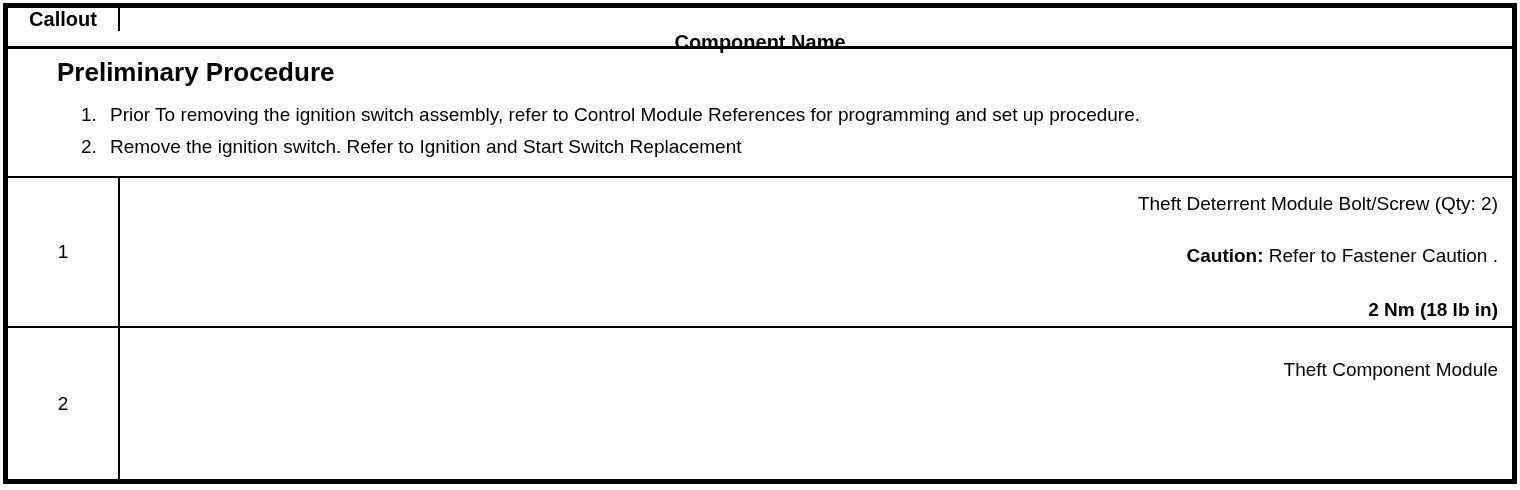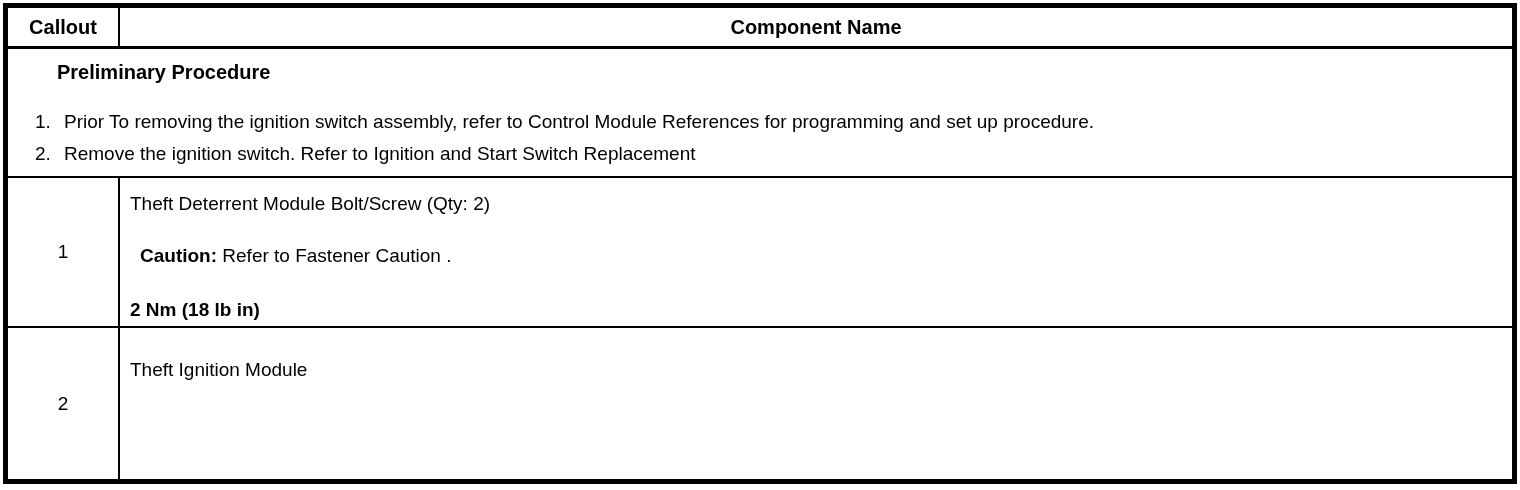--- a/index.html
+++ b/index.html
@@ -25,6 +25,7 @@
     display: flex;
     height: 38px;
     border-bottom: 3px solid #000000;
+    flex-direction: column;
   }
   .hdr-callout {
     width: 112px;

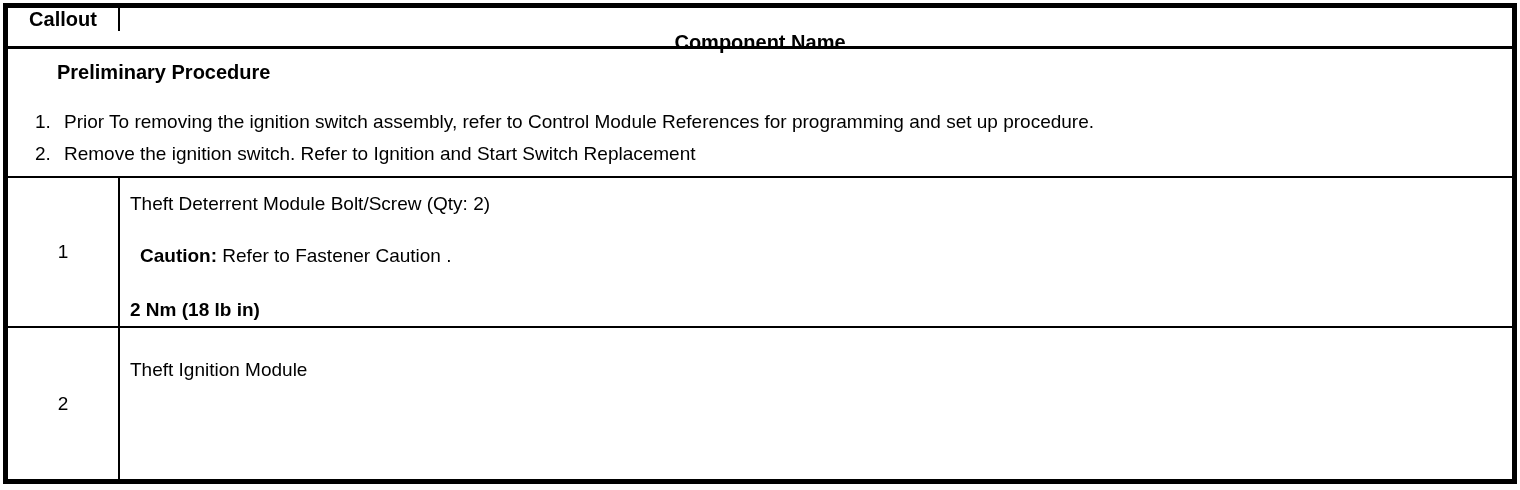--- a/index.html
+++ b/index.html
@@ -54,7 +54,7 @@
   .prelim-title {
     margin: 12px 8px 0 49px;
     font-weight: bold;
-    font-size: 20px;
+    font-size: 26px;
     line-height: 23px;
   }
   .prelim-steps {

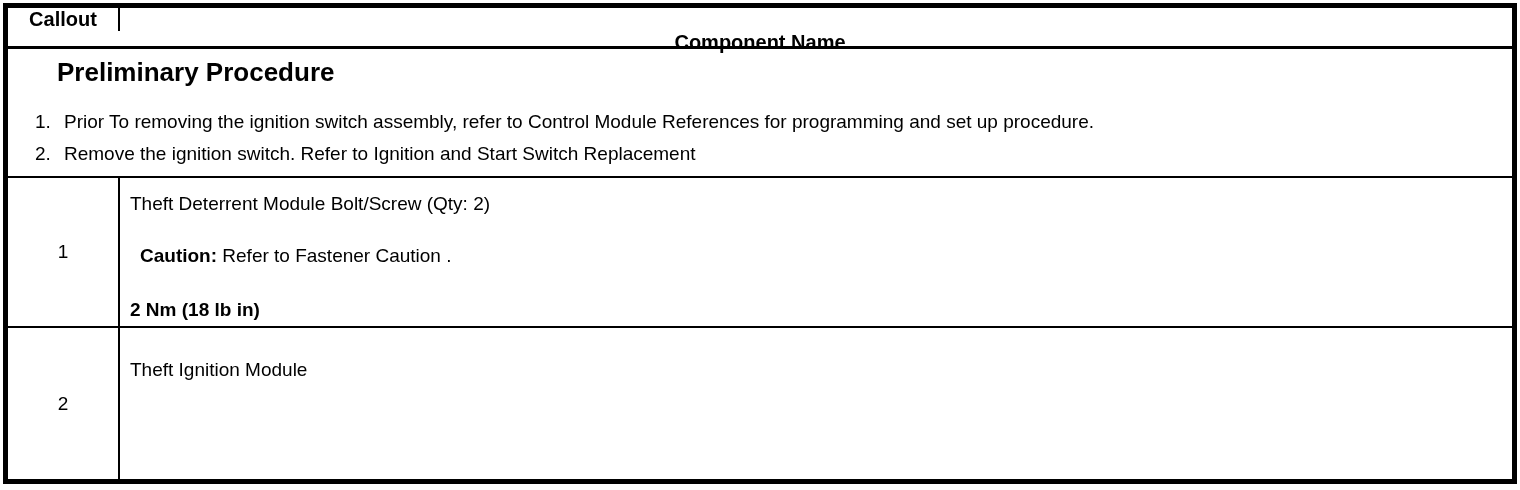--- a/index.html
+++ b/index.html
@@ -58,8 +58,8 @@
     line-height: 23px;
   }
   .prelim-steps {
-    margin: 22px 0 0 0;
-    padding-left: 48px;
+    margin: 15px 0 0 0;
+    padding-left: 94px;
     font-size: 19px;
     line-height: 32px;
   }

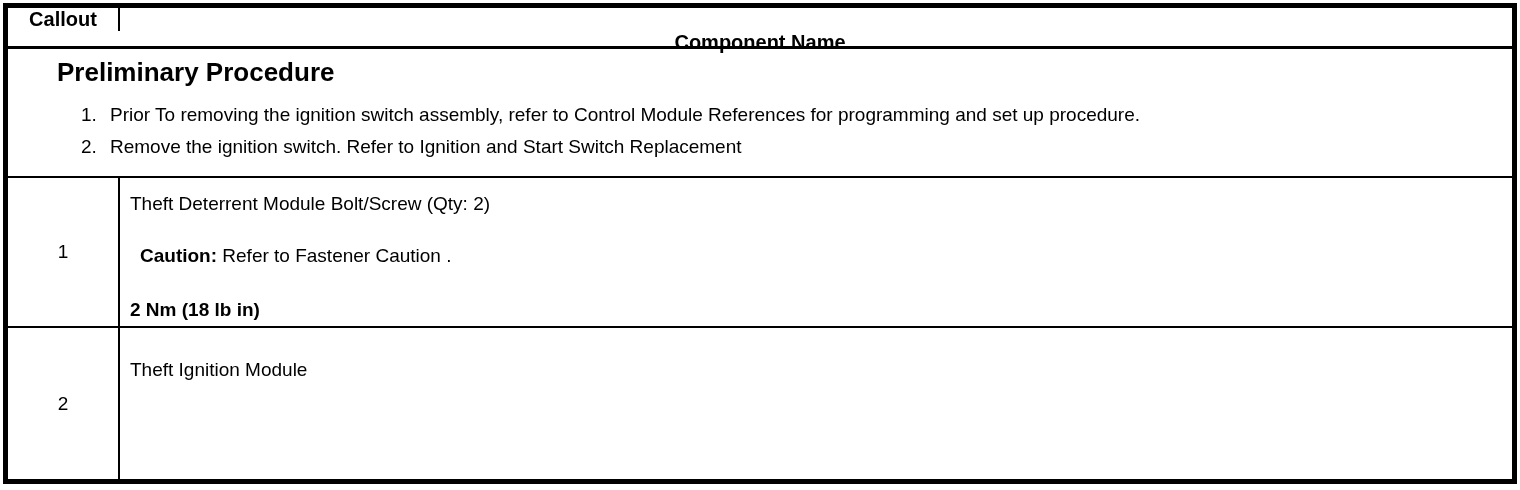--- a/index.html
+++ b/index.html
@@ -89,6 +89,7 @@
     padding: 15px 14px 1px 10px;
     font-size: 19px;
     overflow: hidden;
+    text-align: right;
   }
   .cell-content p {
     margin: 0 0 30px 0;

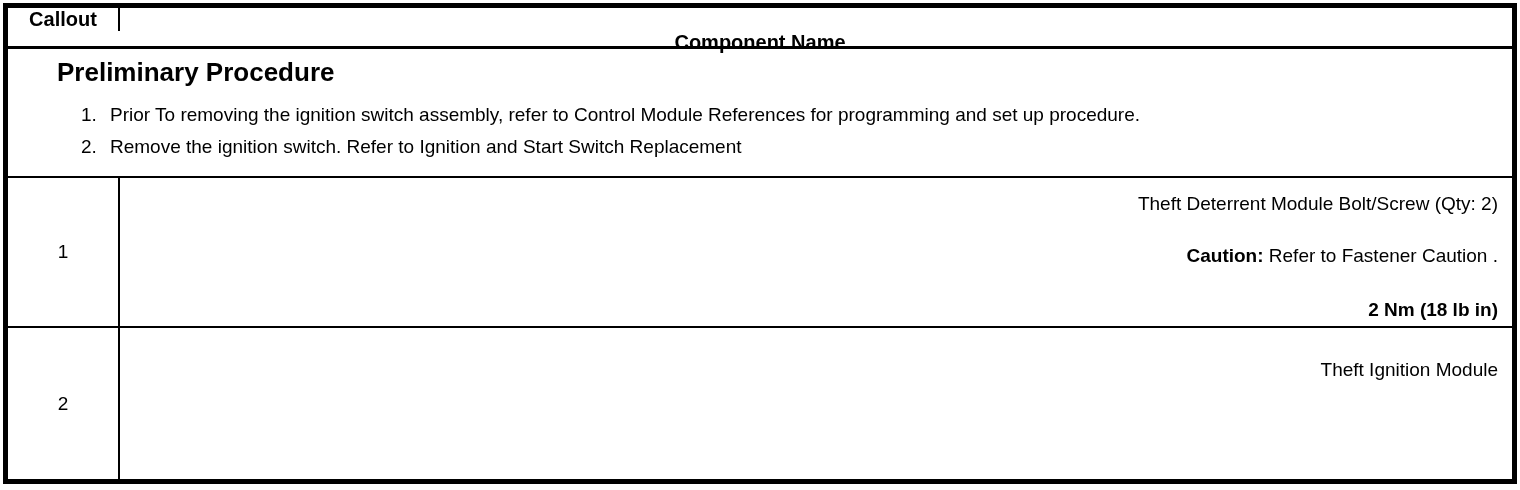--- a/index.html
+++ b/index.html
@@ -129,7 +129,7 @@
   <div class="body-row row-2">
     <div class="cell-callout">2</div>
     <div class="cell-content">
-      <p>Theft Ignition Module</p>
+      <p>Theft Component Module</p>
     </div>
   </div>
 

